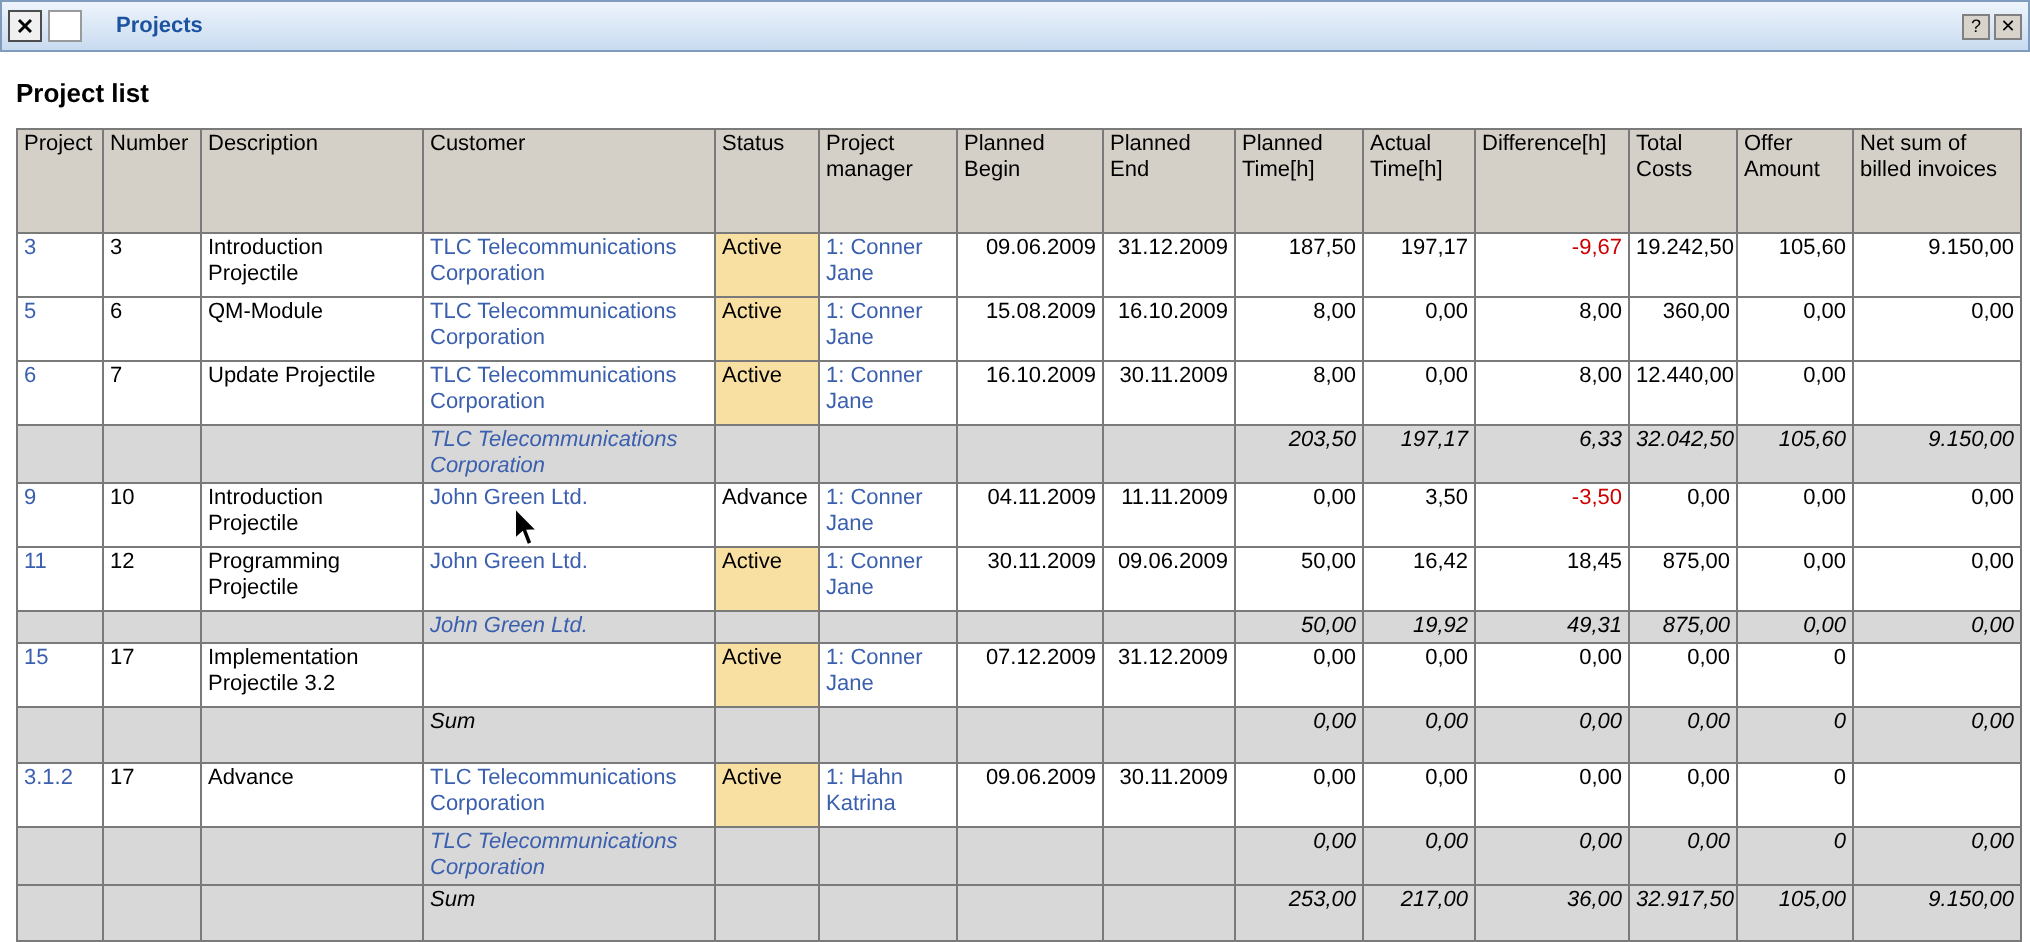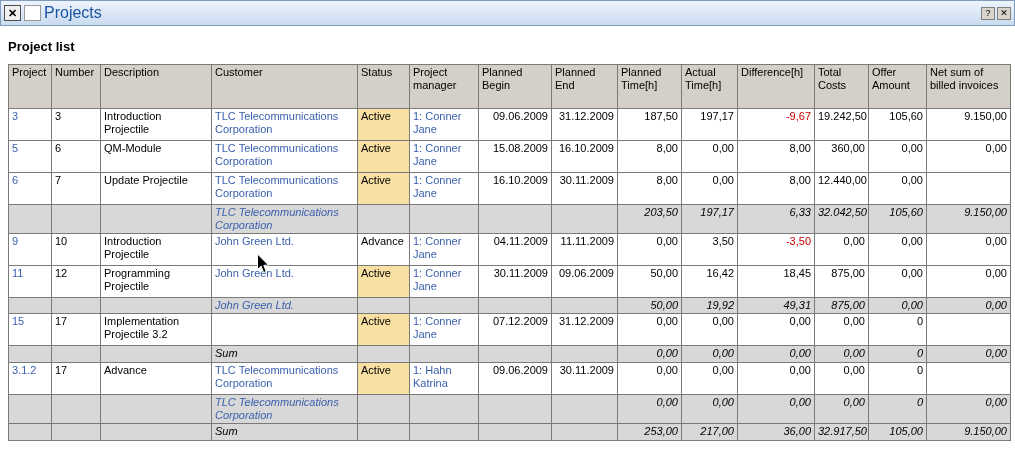--- a/index.html
+++ b/index.html
@@ -19,7 +19,7 @@
     font-size:11px; font-weight:bold; color:#000; cursor:pointer; box-sizing:border-box;
   }
   .tb-btn.blank { background:#ffffff; border-color:#9a9a9a; }
-  .tb-title { color:#1b53a0; font-weight:normal; font-size:16px; }
+  .tb-title { color:#1b53a0; font-weight:bold; font-size:11px; margin-left:14px; }
   .tb-right { margin-left:auto; display:flex; gap:2px; align-items:center; }
   .mini {
     width:14px; height:13px; font-size:9px; line-height:11px; text-align:center;

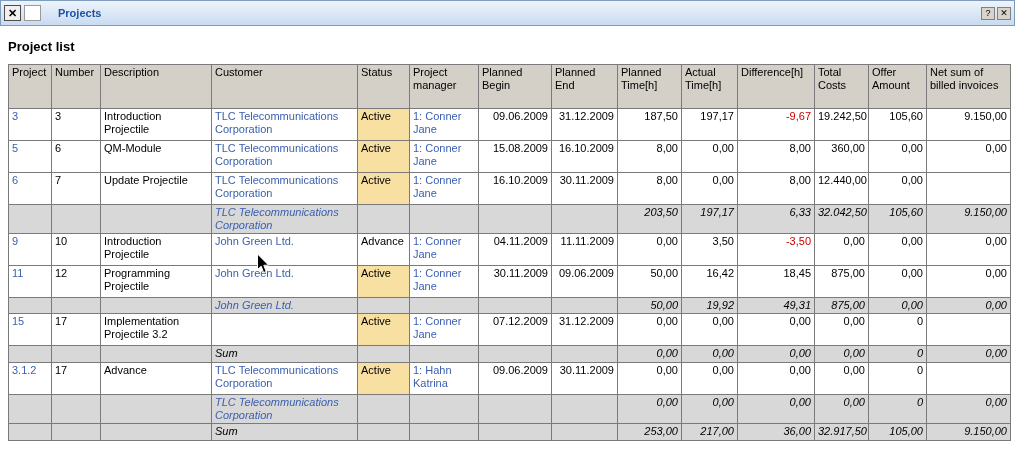--- a/index.html
+++ b/index.html
@@ -39,7 +39,7 @@
   }
   table.projects th {
     background:var(--header-bg,#d4d0c8); font-weight:normal; text-align:left;
-    height:44px;
+    height:52px;
     margin-top:32px;
   }
   tr.data { height:32px; }

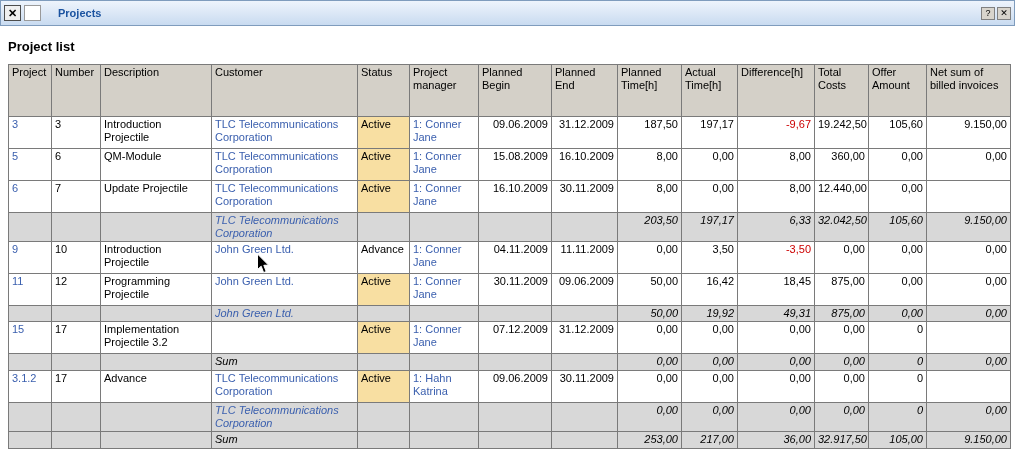--- a/index.html
+++ b/index.html
@@ -44,7 +44,7 @@
   }
   tr.data { height:32px; }
   tr.summary { height:16px; }
-  tr.sum { height:17px; }
+  tr.sum { height:28px; }
   tr.summary td, tr.sum td { background:var(--summary-bg,#d8d8d8); font-style:italic; }
   td.num { text-align:right; }
   td.hl { background:var(--status-active-bg,#f8dfa2); }

